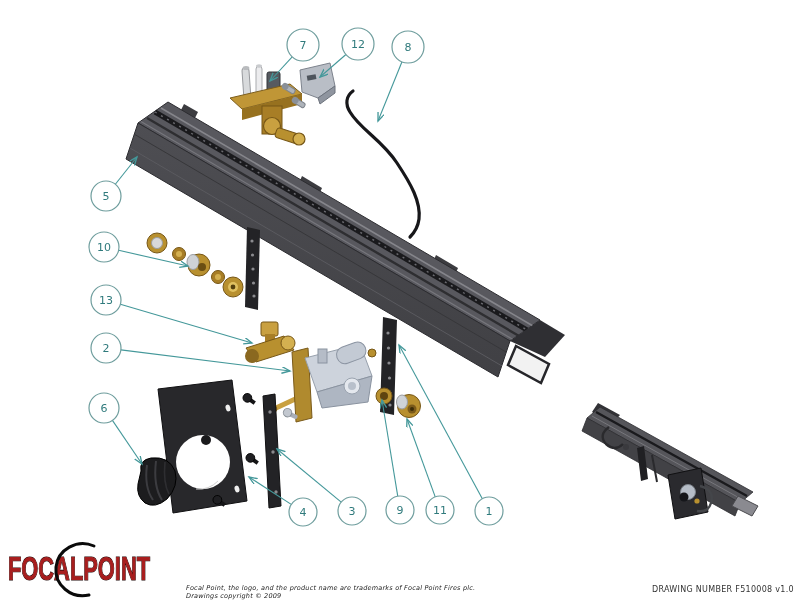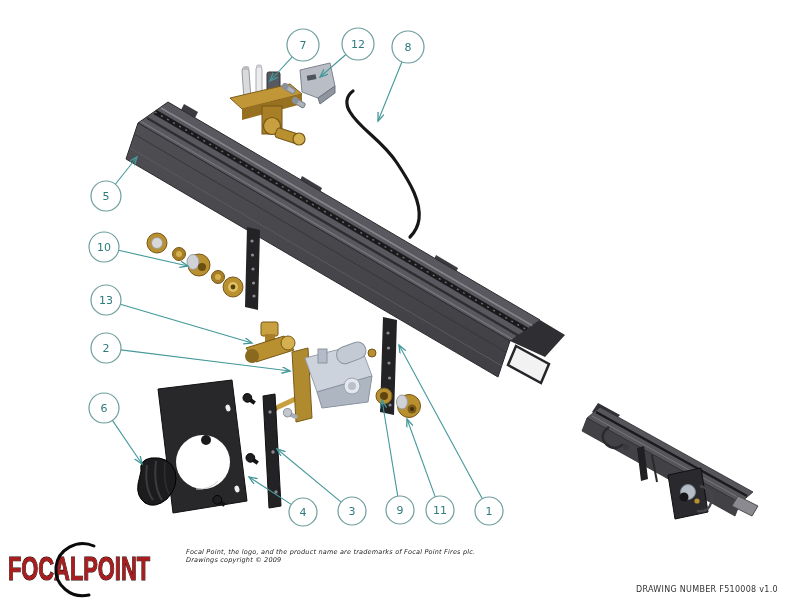--- a/index.html
+++ b/index.html
@@ -6,7 +6,7 @@
   .page{position:relative;width:800px;height:600px;background:#ffffff;overflow:hidden;
         font-family:"Liberation Sans",sans-serif;}
   .page svg.diagram{position:absolute;left:0;top:0;}
-  .disclaimer{position:absolute;left:186px;top:548px;width:310px;
+  .disclaimer{position:absolute;left:186px;top:584px;width:310px;
               font:italic 6.5px "DejaVu Sans",sans-serif;color:#222;letter-spacing:.2px;}
   .drawing-number{position:absolute;right:22px;top:585px;
               font:8px "DejaVu Sans",sans-serif;color:#333;letter-spacing:.3px;}

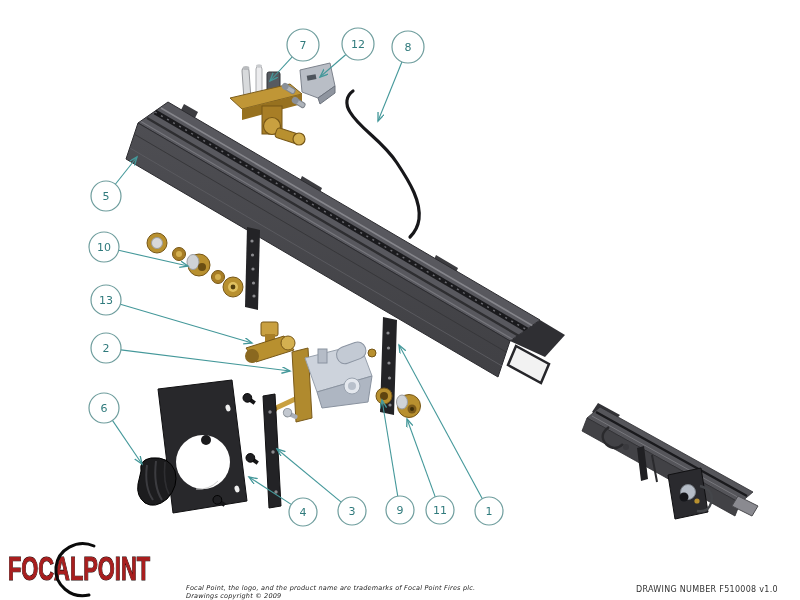--- a/index.html
+++ b/index.html
@@ -8,7 +8,7 @@
   .page svg.diagram{position:absolute;left:0;top:0;}
   .disclaimer{position:absolute;left:186px;top:584px;width:310px;
               font:italic 6.5px "DejaVu Sans",sans-serif;color:#222;letter-spacing:.2px;}
-  .drawing-number{position:absolute;right:22px;top:585px;
+  .drawing-number{position:absolute;right:6px;top:585px;
               font:8px "DejaVu Sans",sans-serif;color:#333;letter-spacing:.3px;}
 </style>
 </head>

